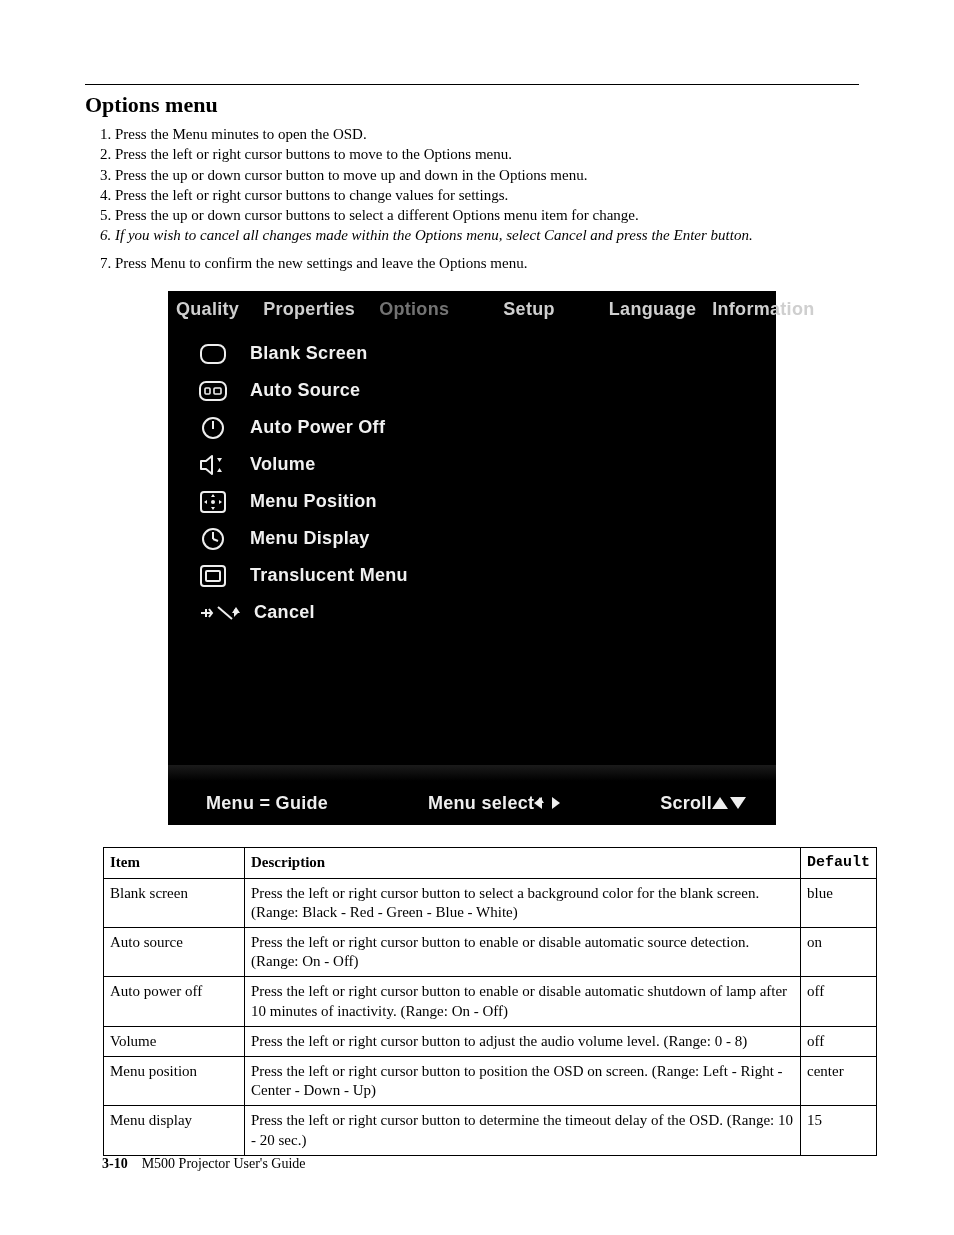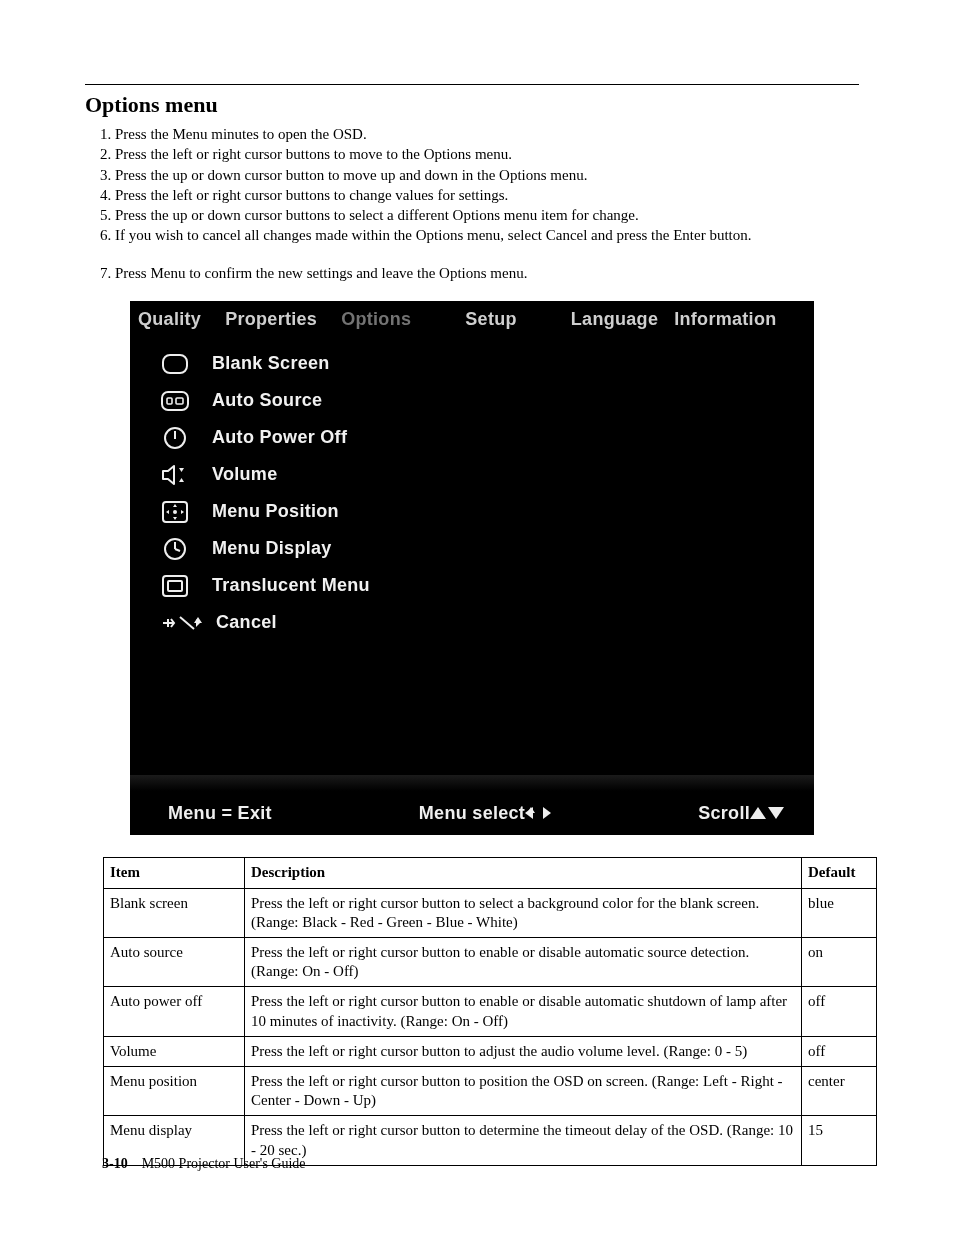--- a/index.html
+++ b/index.html
@@ -35,7 +35,8 @@
     margin: 1px 0;
   }
   ol.steps li.wrap {
-    margin-bottom: 19px;
+    margin-bottom: 9px;
+    font-style: italic;
   }
 
   

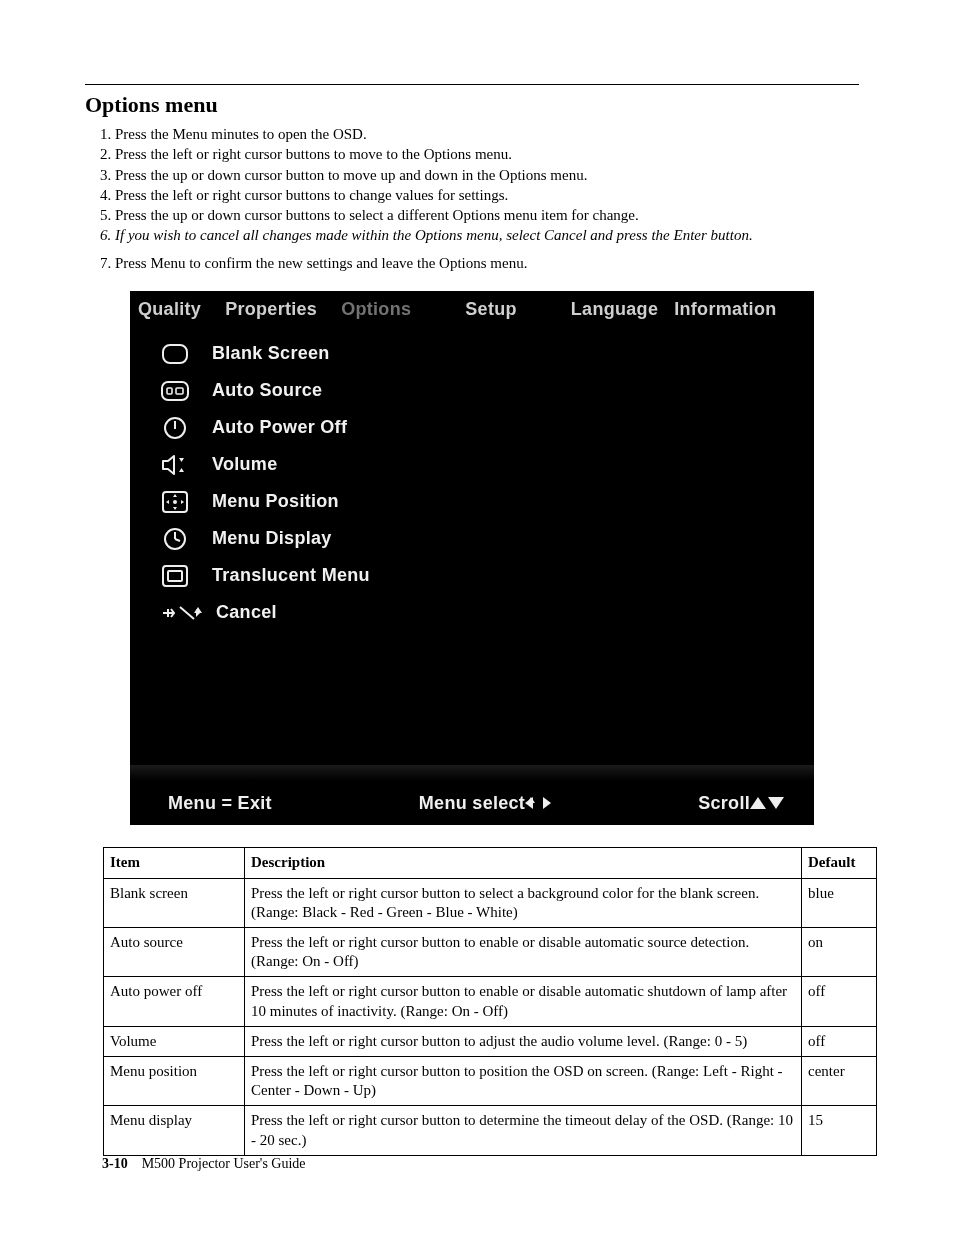--- a/index.html
+++ b/index.html
@@ -41,7 +41,7 @@
 
   
   .osd {
-    width: 684px;
+    width: 608px;
     margin: 10px auto 22px auto;
     background: #000;
     color: #efefef;

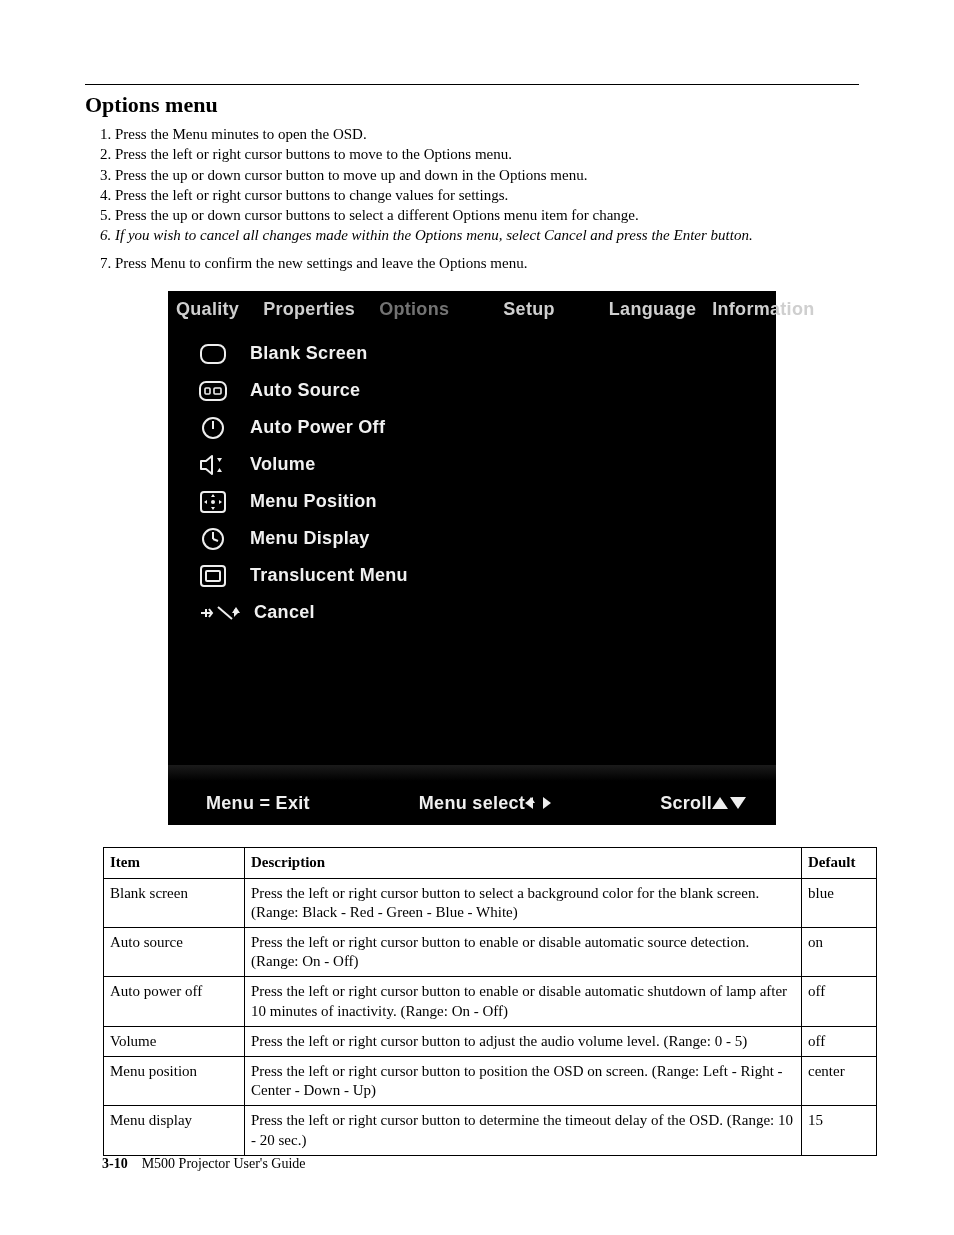--- a/index.html
+++ b/index.html
@@ -259,7 +259,7 @@
     <div class="osd-sep"></div>
 
     <div class="osd-footer">
-      <span>Menu = Exit</span>
+      <span>Menu = Guide</span>
       <span class="mid">
         <span>Menu select</span>
         <span class="arrow-lr">

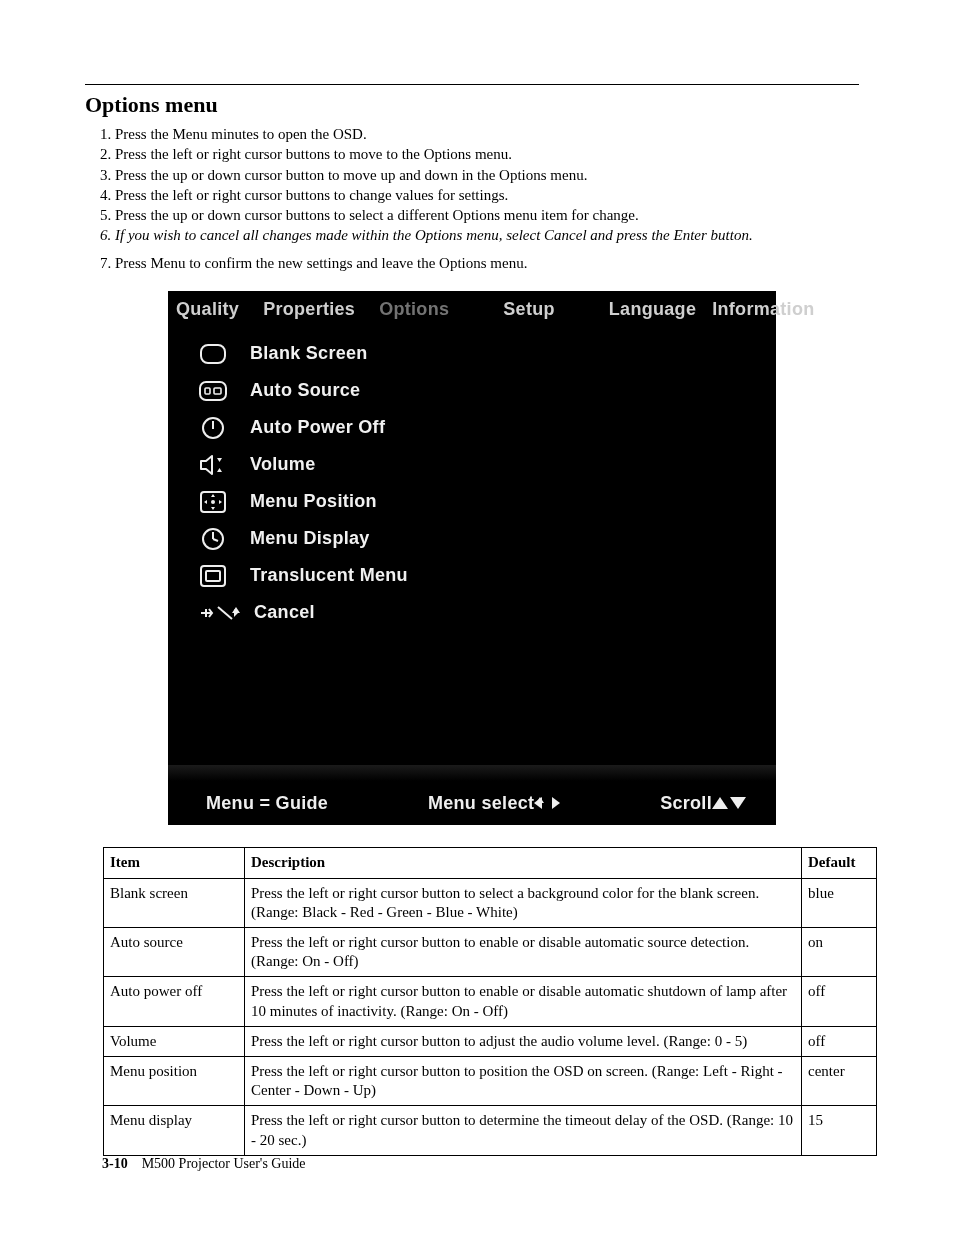--- a/index.html
+++ b/index.html
@@ -131,7 +131,7 @@
     font-weight: bold;
   }
   table.desc th.c-item { width: 128px; }
-  table.desc th.c-def  { width: 62px; }
+  table.desc th.c-def  { width: 62px; font-family: Liberation Mono, monospace; }
 
   
   .pagefoot {

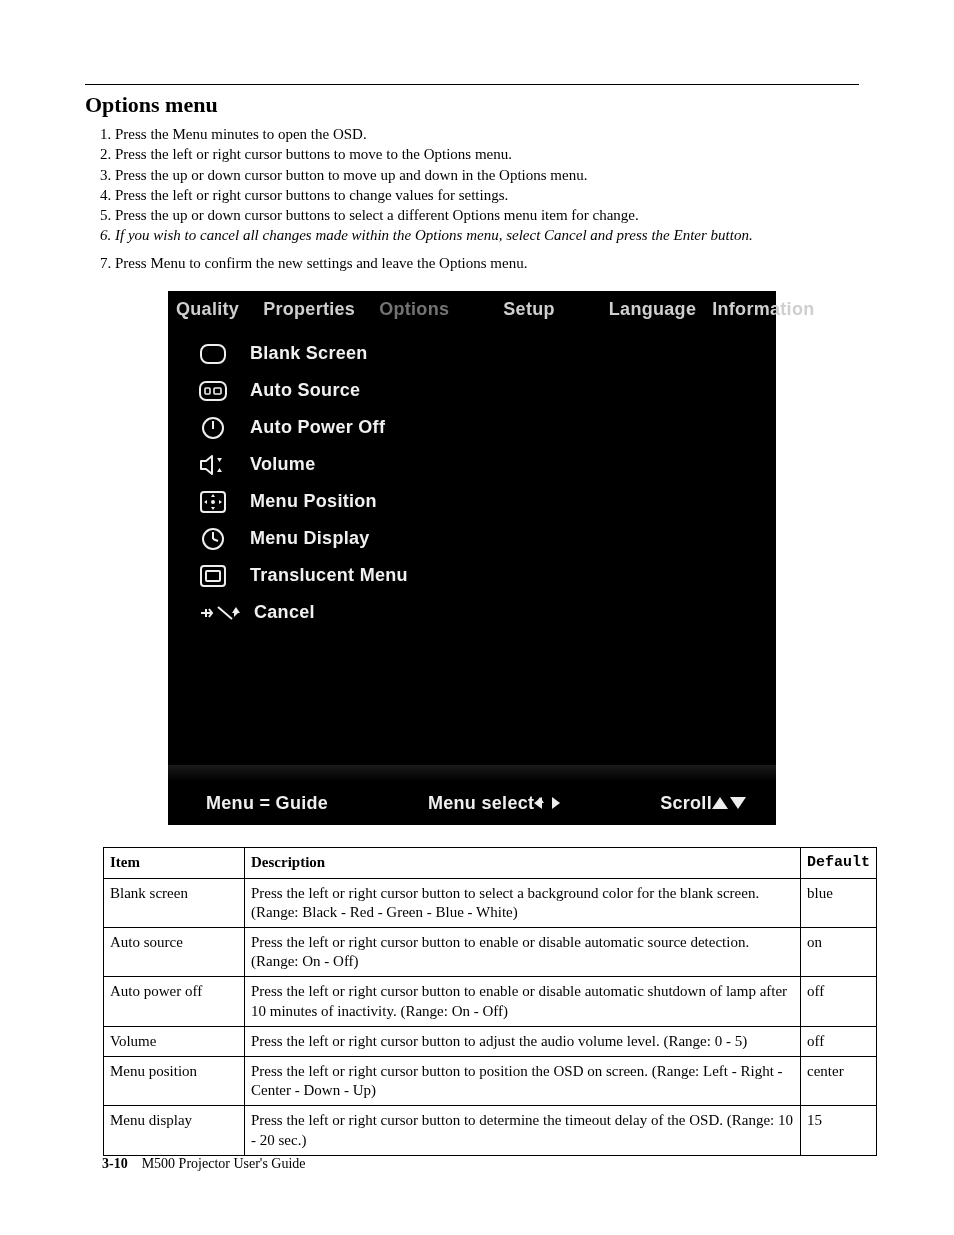--- a/index.html
+++ b/index.html
@@ -309,7 +309,7 @@
       </tr>
       <tr>
         <td>Volume</td>
-        <td>Press the left or right cursor button to adjust the audio volume level. (Range: 0 - 5)</td>
+        <td>Press the left or right cursor button to adjust the audio volume level. (Range: 0 - 8)</td>
         <td>off</td>
       </tr>
       <tr>

